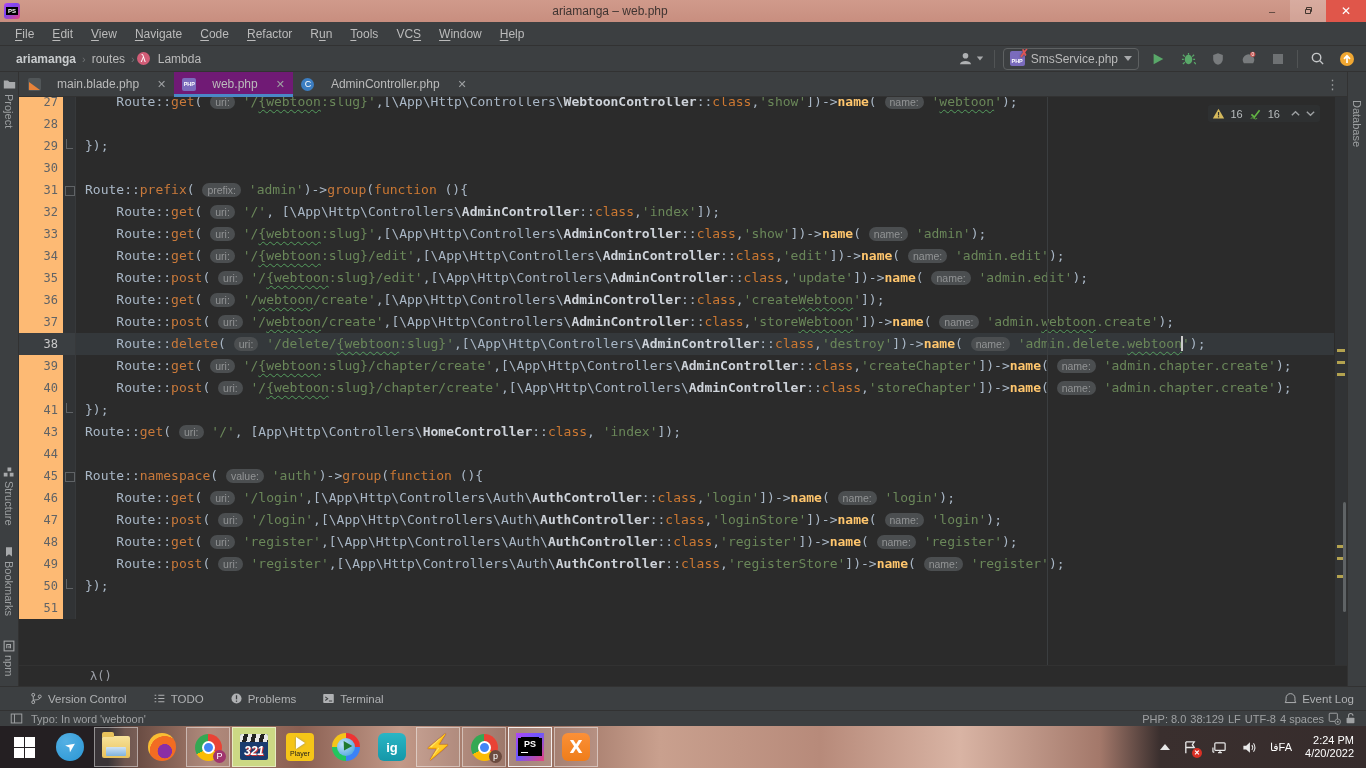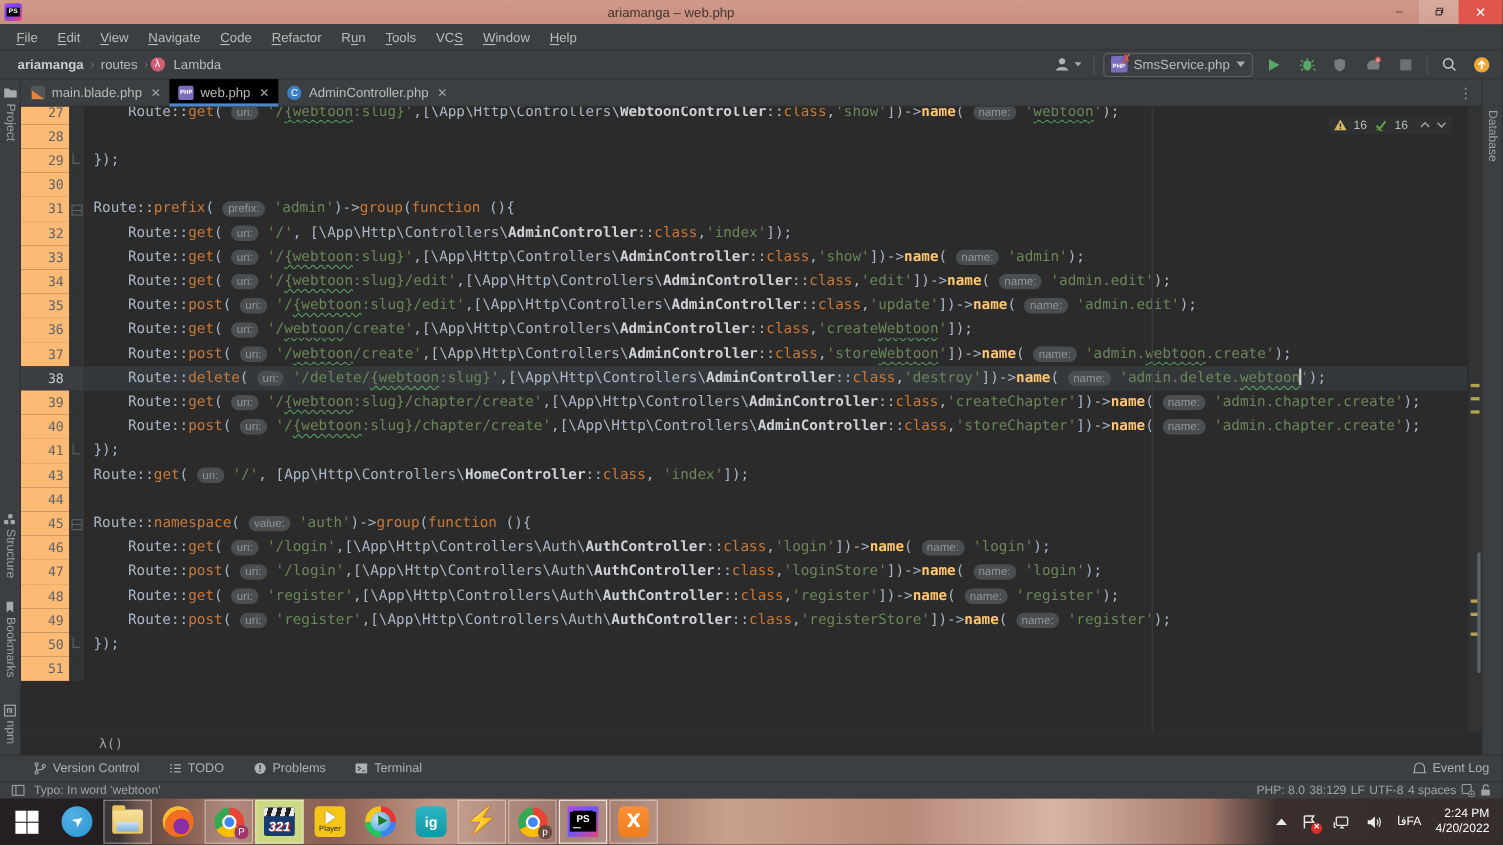--- a/index.html
+++ b/index.html
@@ -48,7 +48,7 @@
   .center-col { flex:1; display:flex; flex-direction:column; min-width:0;}
   
   .tabbar { height:25px; background:#3c3f41; display:flex; align-items:stretch; border-bottom:1px solid #323232; font-size:12px;}
-  .tab { display:flex; align-items:center; gap:6px; padding:0 8px; color:#bbbbbb; position:relative;}
+  .tab { display:flex; align-items:center; gap:16px; padding:0 8px; color:#bbbbbb; position:relative;}
   .tab.active { background:#000000; }
   .tab.active::after { content:""; position:absolute; left:0; right:0; bottom:-1px; height:3px; background:#4A88C7;}
   .tab .close { color:#9da0a2; font-size:11px; margin-left:2px;}

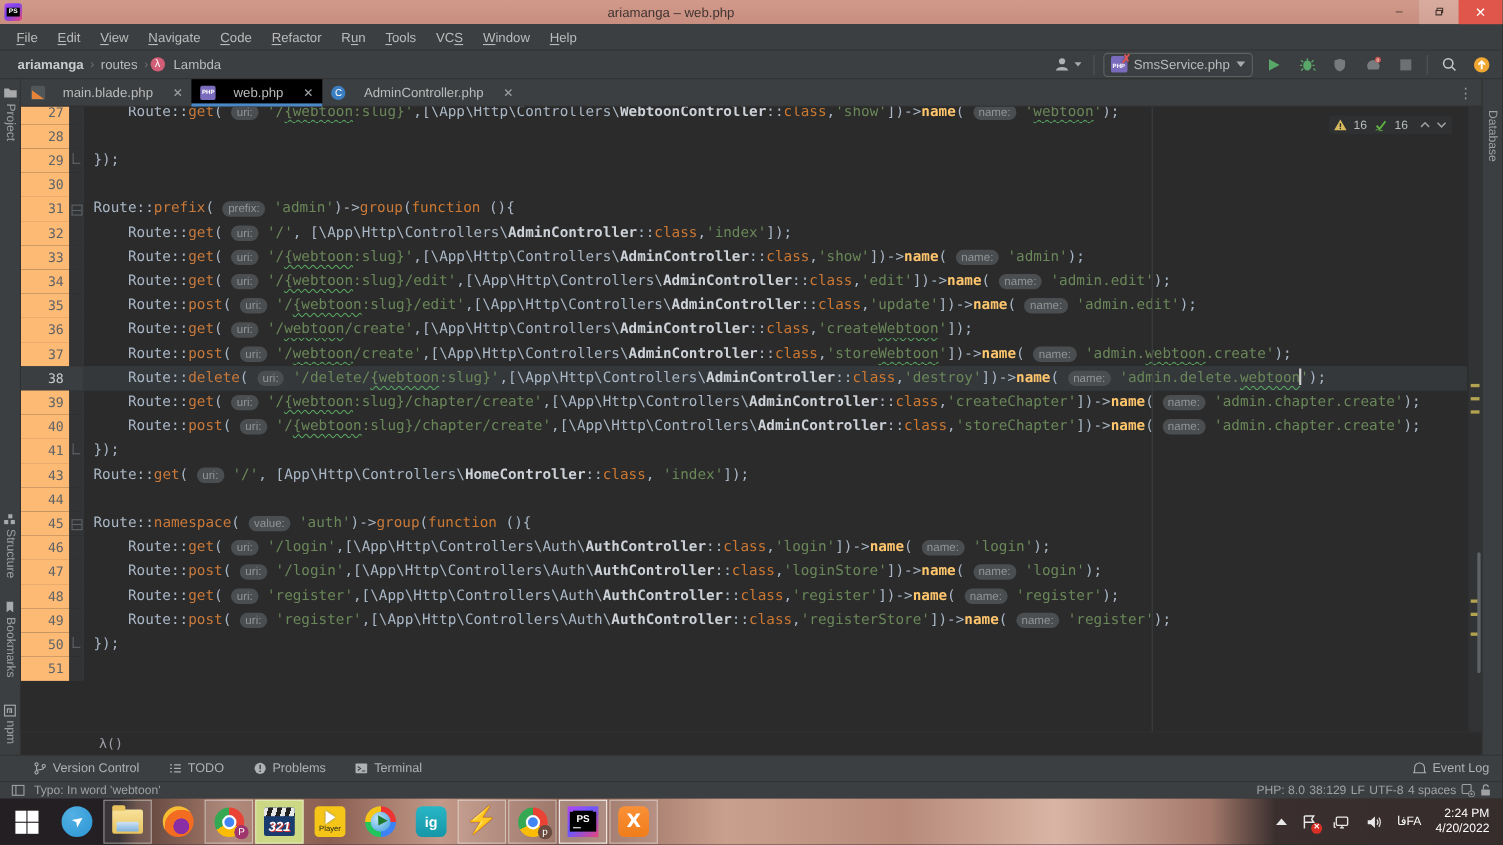--- a/index.html
+++ b/index.html
@@ -49,7 +49,7 @@
   
   .tabbar { height:25px; background:#3c3f41; display:flex; align-items:stretch; border-bottom:1px solid #323232; font-size:12px;}
   .tab { display:flex; align-items:center; gap:16px; padding:0 8px; color:#bbbbbb; position:relative;}
-  .tab.active { background:#000000; }
+  .tab.active { background:#701a75; }
   .tab.active::after { content:""; position:absolute; left:0; right:0; bottom:-1px; height:3px; background:#4A88C7;}
   .tab .close { color:#9da0a2; font-size:11px; margin-left:2px;}
   .tab-ico { width:14px; height:14px; display:inline-flex; align-items:center; justify-content:center;}

